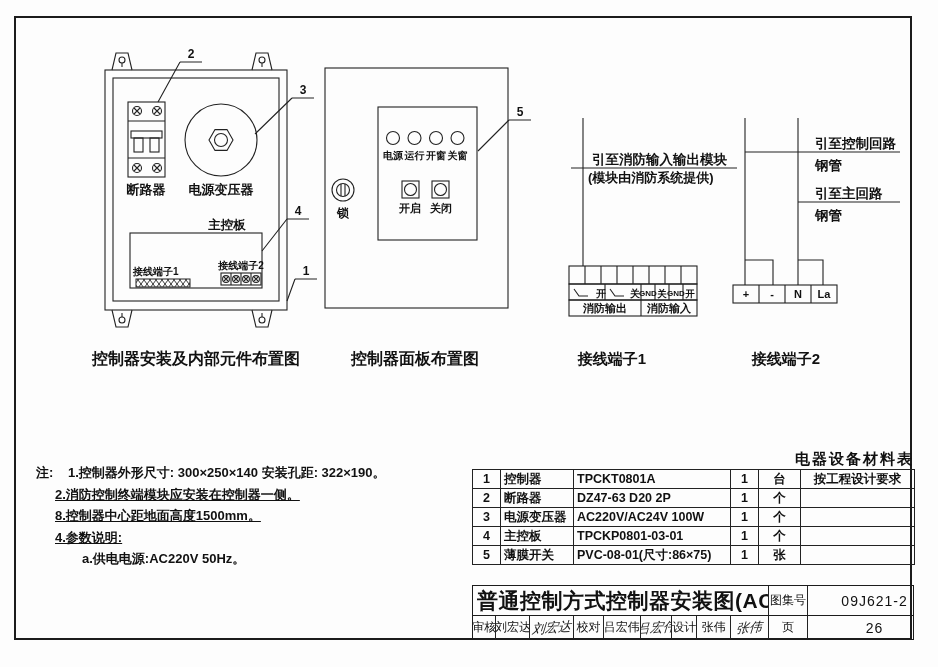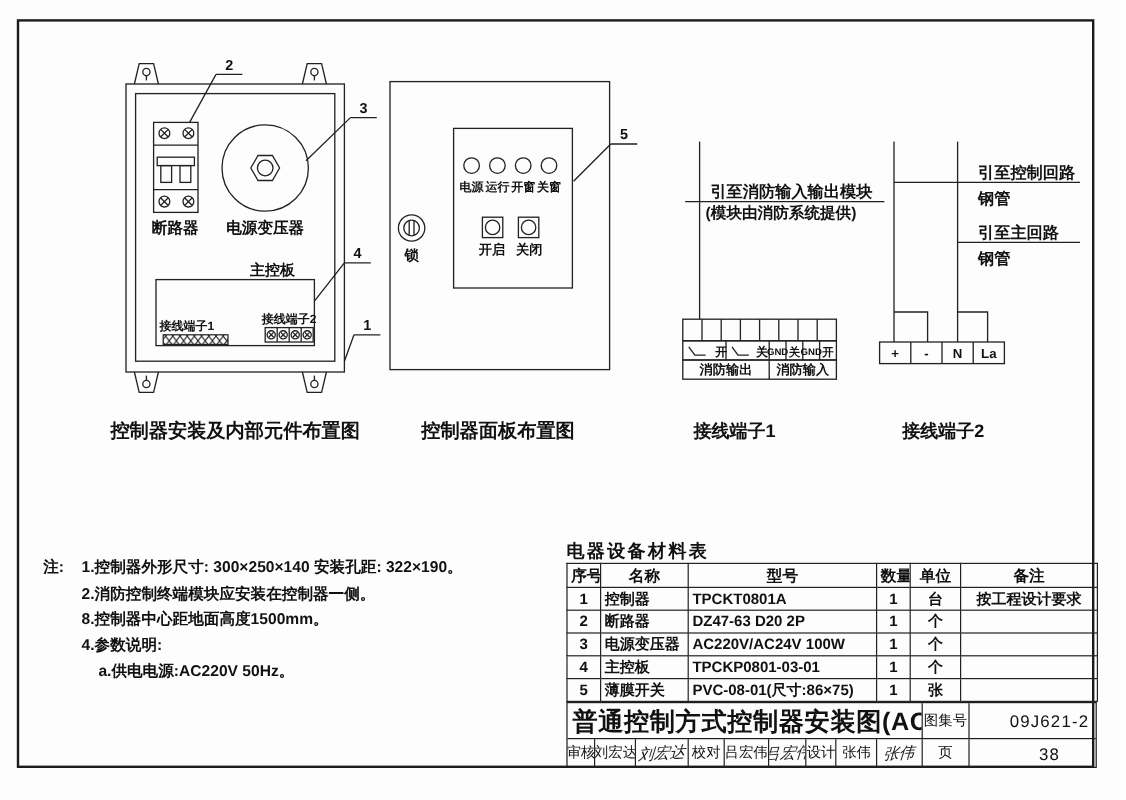--- a/index.html
+++ b/index.html
@@ -20,7 +20,7 @@
   .notes .ind2{margin-left:46px;}
   
   .materials{position:absolute;left:472px;top:450px;width:442px;}
-  .materials .tbl-title{text-align:left;font-size:15px;font-weight:bold;height:19px;letter-spacing:2px;}
+  .materials .tbl-title{text-align:right;font-size:15px;font-weight:bold;height:19px;letter-spacing:2px;}
   table.mat{border-collapse:collapse;table-layout:fixed;width:442px;}
   table.mat td,table.mat th{border:1px solid #222;padding:0 3px;font-size:12.5px;font-weight:bold;
     height:18px;overflow:hidden;white-space:nowrap;}

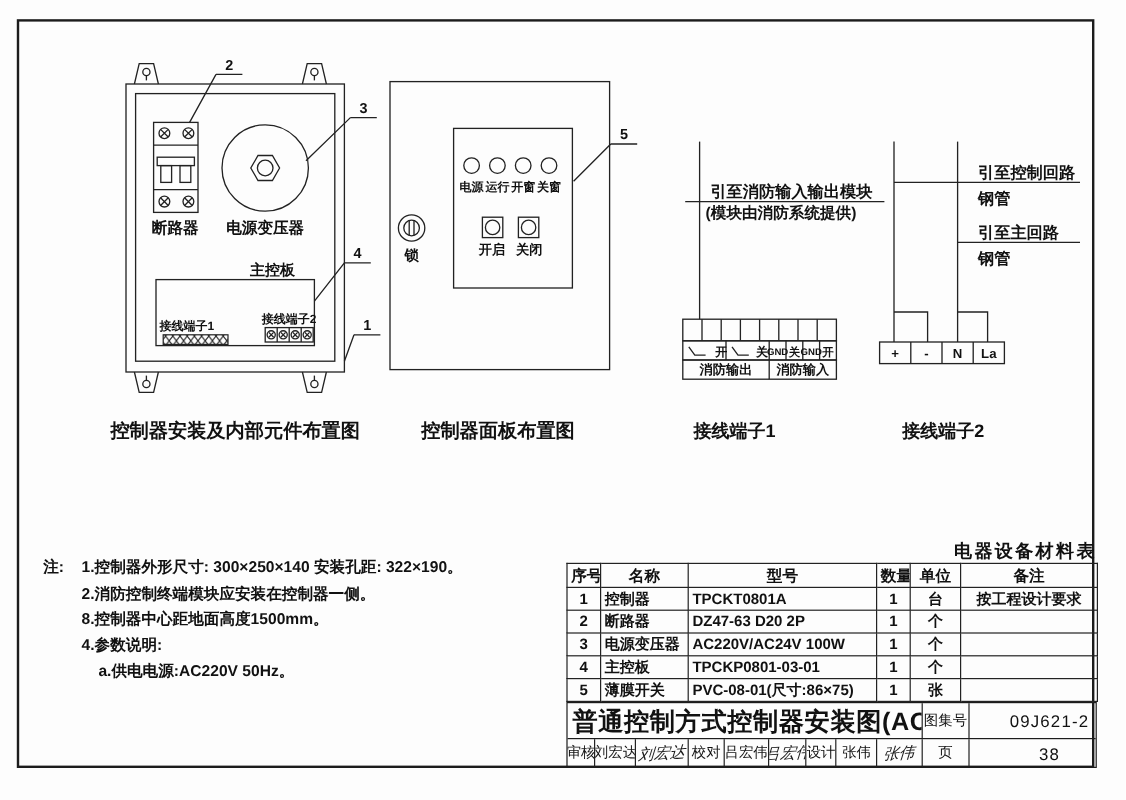--- a/index.html
+++ b/index.html
@@ -239,14 +239,6 @@
           <col style="width:114px">
         </colgroup>
       <tbody>
-          <tr>
-        <th>序号</th>
-        <th>名称</th>
-        <th>型号</th>
-        <th>数量</th>
-        <th>单位</th>
-        <th>备注</th>
-      </tr>
       <tr>
         <td class="c">1</td>
         <td>控制器</td>

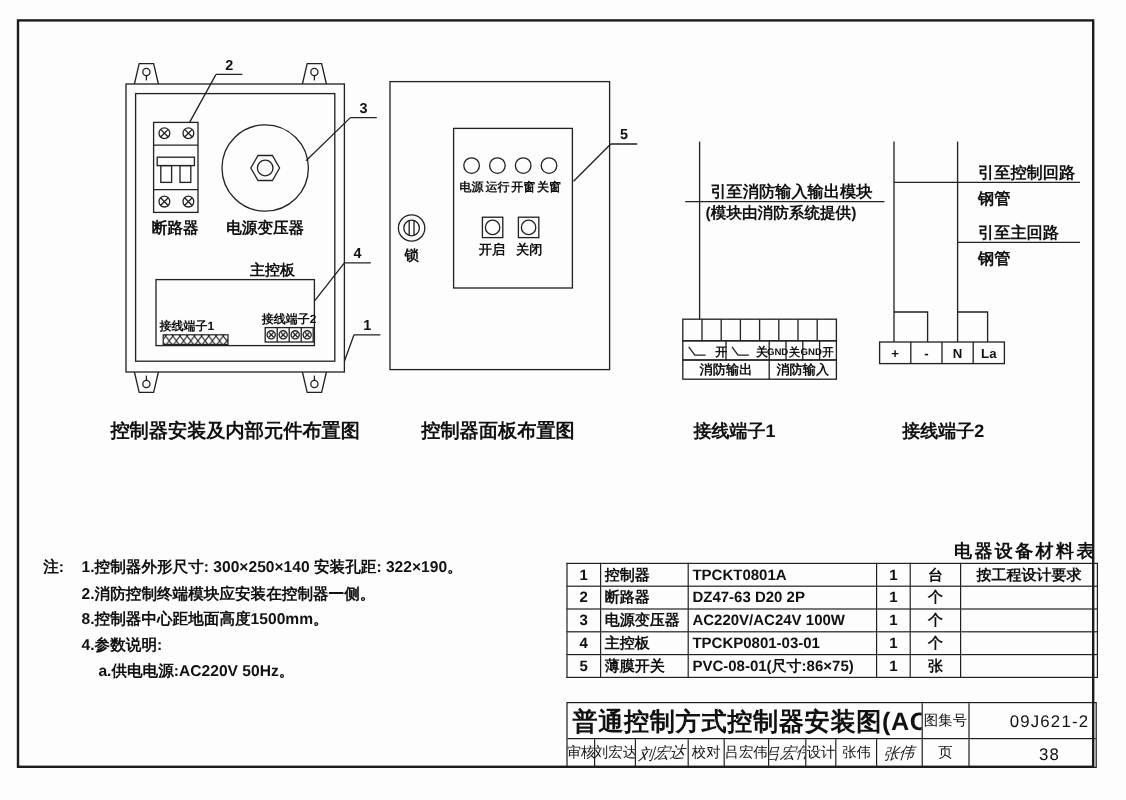--- a/index.html
+++ b/index.html
@@ -16,7 +16,7 @@
   .notes{position:absolute;left:36px;top:462px;width:440px;font-size:13px;font-weight:bold;line-height:21.5px;color:#111;}
   .notes .row0{display:flex;}
   .notes .prefix{width:32px;flex:none;}
-  .notes .ind1{margin-left:32px;}
+  .notes .ind1{margin-left:19px;text-decoration:underline;}
   .notes .ind2{margin-left:46px;}
   
   .materials{position:absolute;left:472px;top:450px;width:442px;}

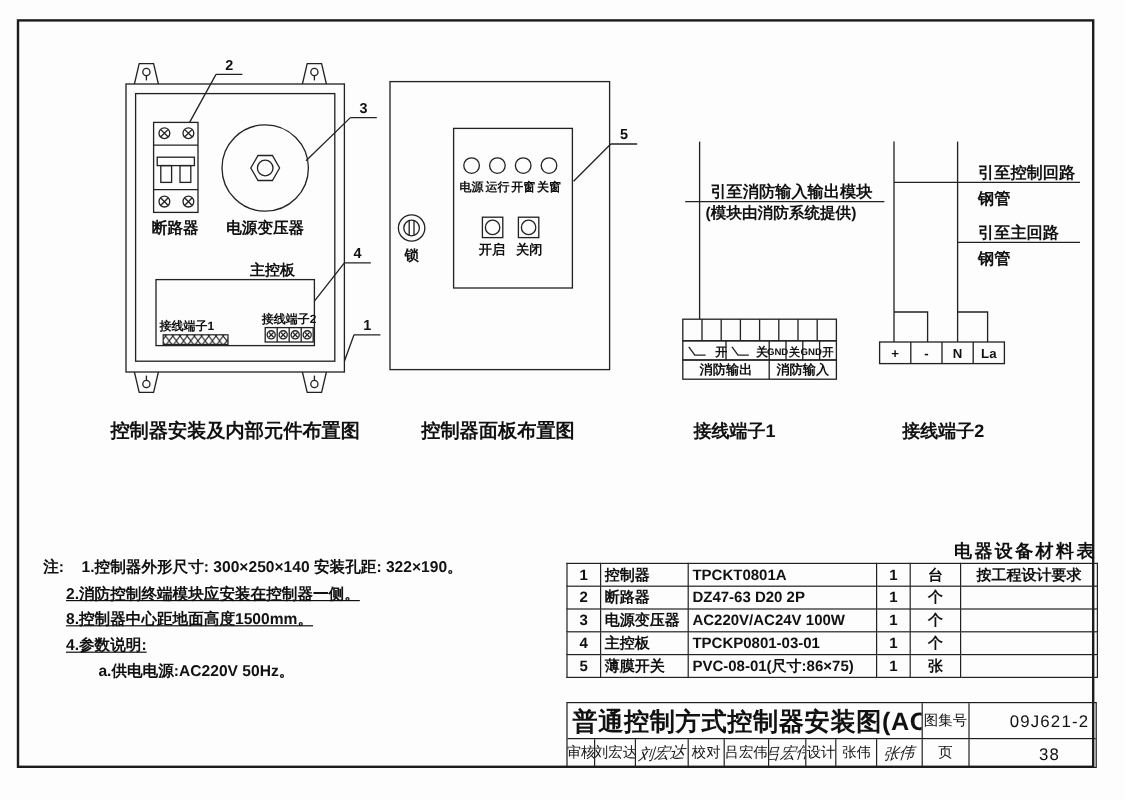--- a/index.html
+++ b/index.html
@@ -306,7 +306,7 @@
           <span class="sig">张伟</span>
         </div>
       <div class="tb-cell" style="width:42px">页</div>
-      <div class="tb-cell tb-val" style="width:82px">38</div>
+      <div class="tb-cell tb-val" style="width:82px">26</div>
     </div>
   </div>
 </div>

